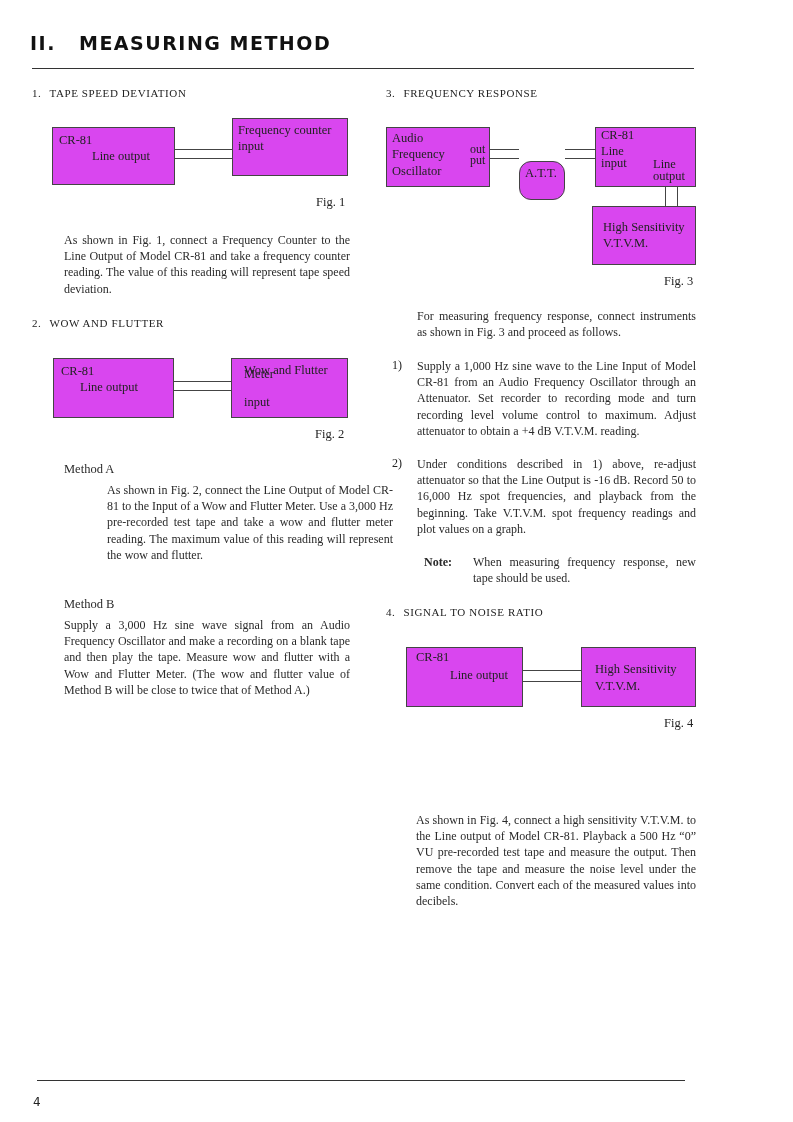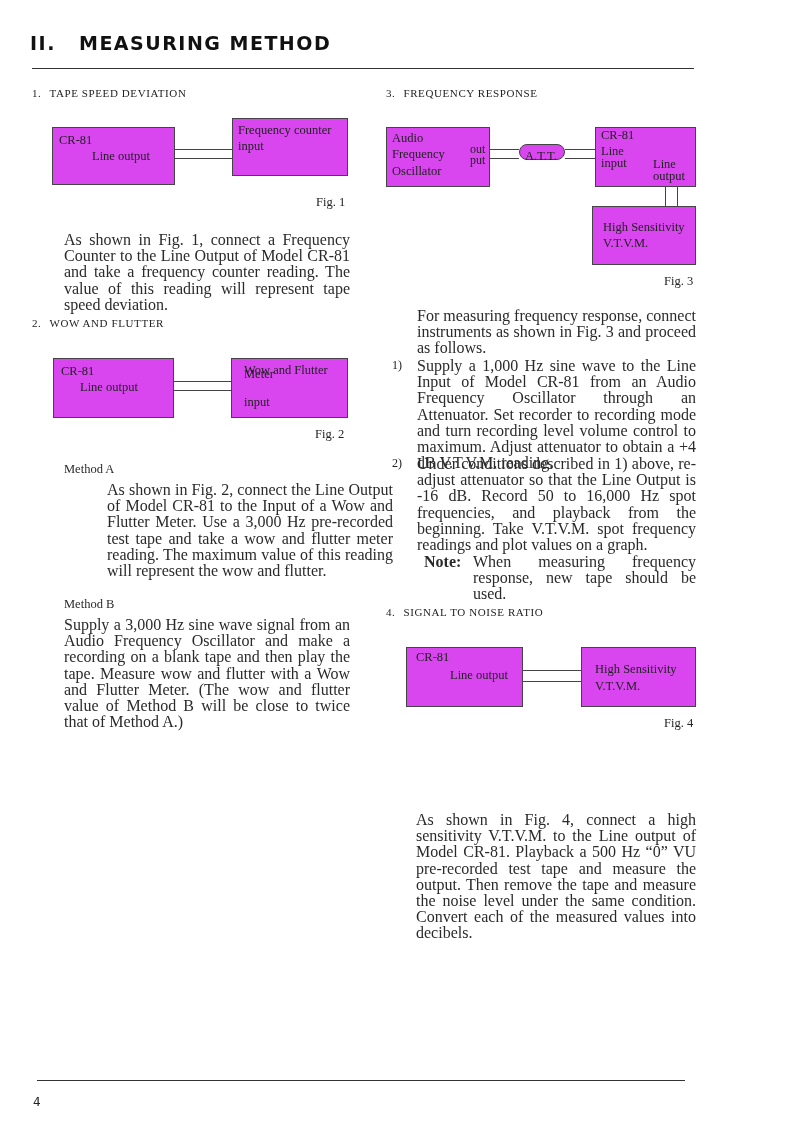--- a/index.html
+++ b/index.html
@@ -85,7 +85,7 @@
     <span class="lbl" style="left:83px; top:25px; font-size:12px;">put</span>
   </div>
   <div class="wire" style="left:490px; top:149px; width:29px; height:10px;"></div>
-  <div class="box" style="left:519px; top:144px; width:46px; height:16px;border-radius:12px;">
+  <div class="box" style="left:519px; top:161px; width:46px; height:39px;border-radius:12px;">
     <span class="lbl" style="left:5px; top:4px;">A.T.T.</span>
   </div>
   <div class="wire" style="left:565px; top:149px; width:30px; height:10px;"></div>

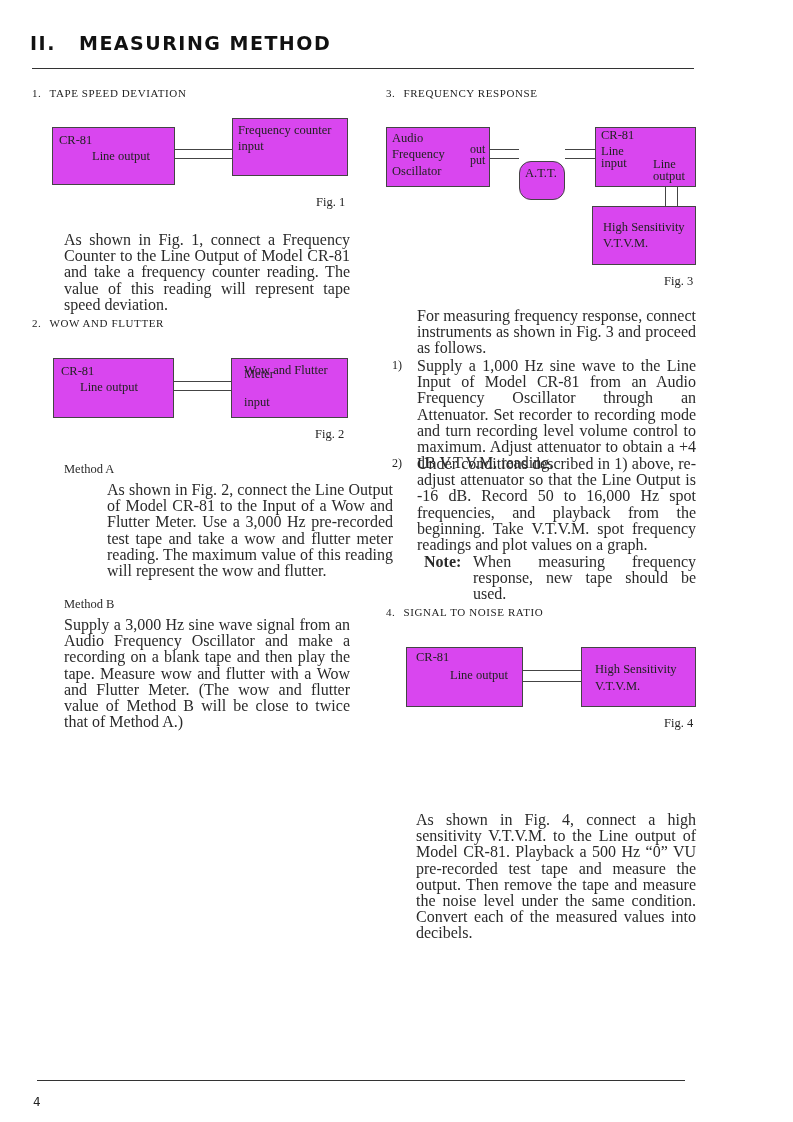--- a/index.html
+++ b/index.html
@@ -15,7 +15,7 @@
   .vwire { position: absolute; border-left: 1px solid #444; border-right: 1px solid #444; box-sizing: border-box; }
   .lbl { position: absolute; white-space: nowrap; font-size: 12.5px; line-height: 15px; }
   .fig { font-size: 12.5px; white-space: nowrap; }
-  .para { font-size: 16px; line-height: 16.2px; text-align: justify; text-align-last: left; color: #2a2a2a; }
+  .para { font-size: 12px; line-height: 16.2px; text-align: justify; text-align-last: left; color: #2a2a2a; }
   .subhead { font-size: 12.5px; color: #2a2a2a; }
   .list-num { font-size: 12px; }
   .page-num { left: 33px; top: 1095px; font-family: "DejaVu Sans", sans-serif; font-size: 12px; color: #222; }

